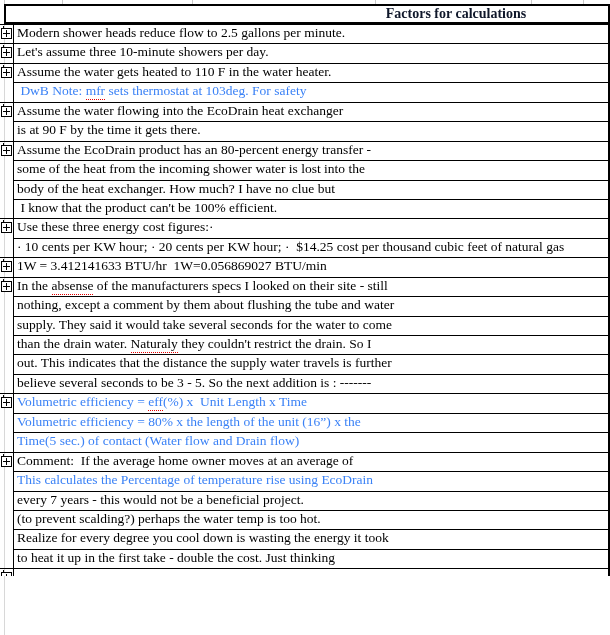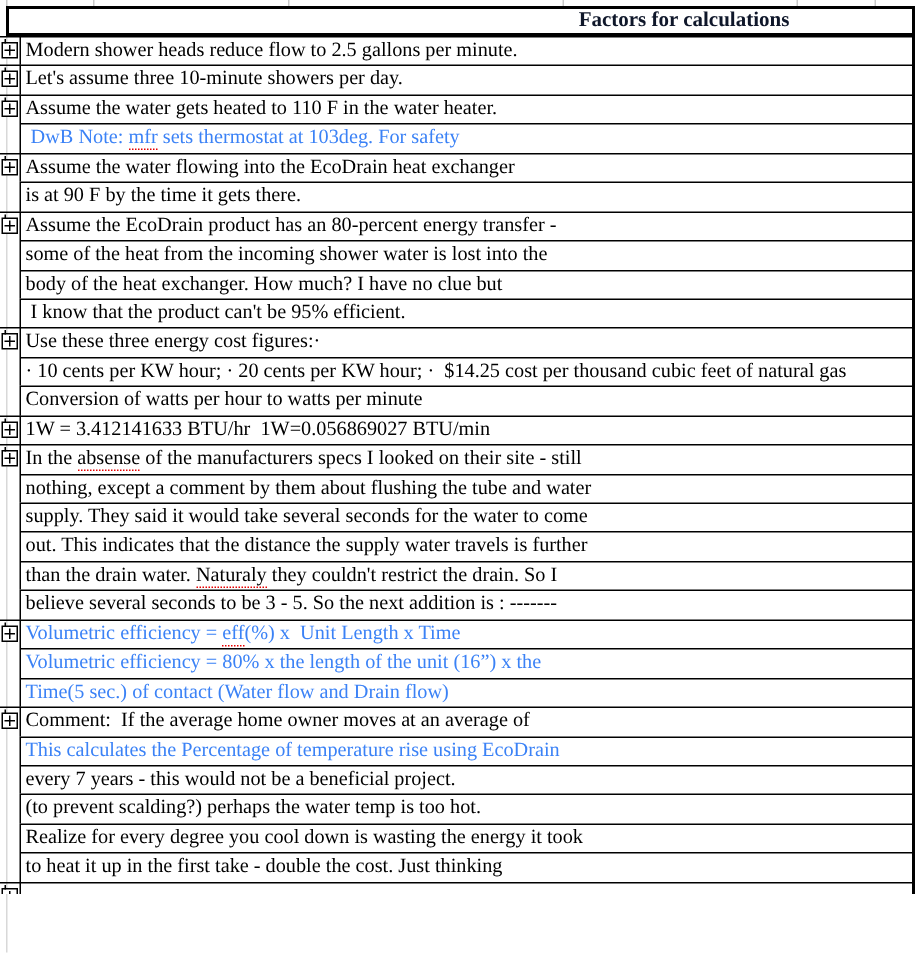--- a/index.html
+++ b/index.html
@@ -123,7 +123,7 @@
       </div>
       <div class="row">
         <div class="gutter"></div>
-        <div class="cell"><span> I know that the product can't be 95% efficient.</span></div>
+        <div class="cell"><span> I know that the product can't be 100% efficient.</span></div>
       </div>
       <div class="row group-start">
         <div class="gutter">

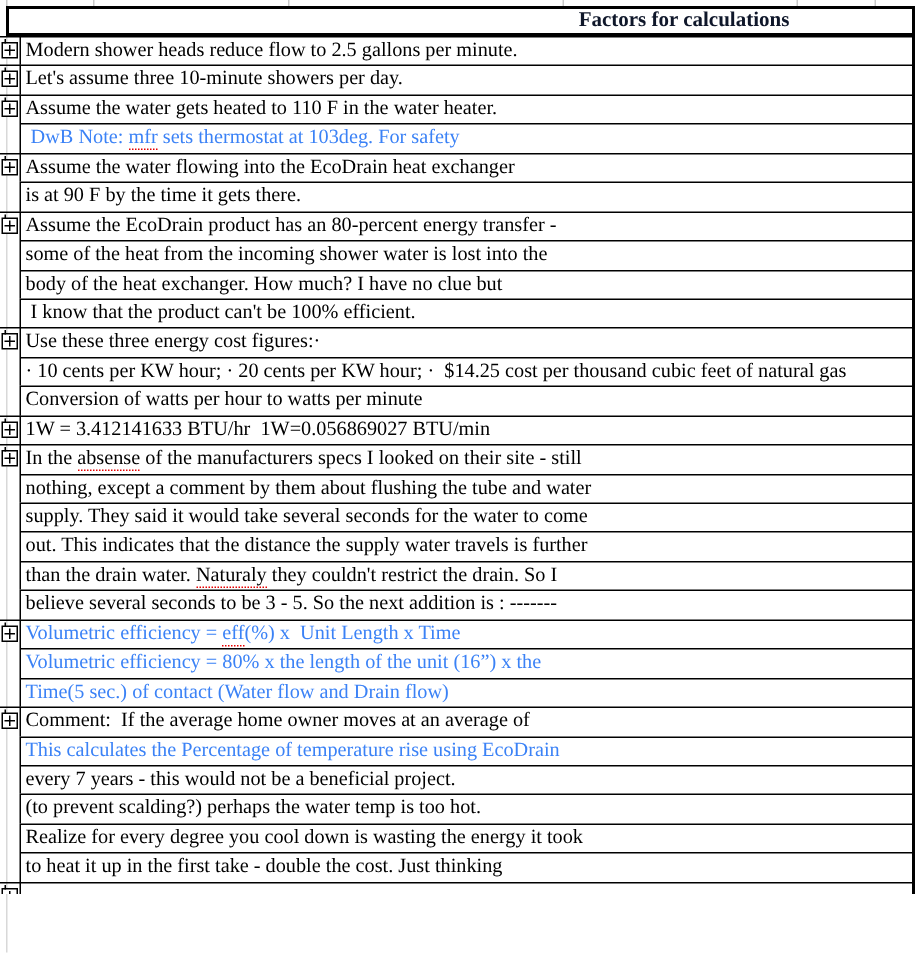--- a/index.html
+++ b/index.html
@@ -137,10 +137,6 @@
         <div class="gutter"></div>
         <div class="cell"><span>· 10 cents per KW hour; · 20 cents per KW hour; ·  $14.25 cost per thousand cubic feet of natural gas</span></div>
       </div>
-      <div class="row">
-        <div class="gutter"></div>
-        <div class="cell"><span>Conversion of watts per hour to watts per minute</span></div>
-      </div>
       <div class="row group-start">
         <div class="gutter">
           <span class="plusbox">

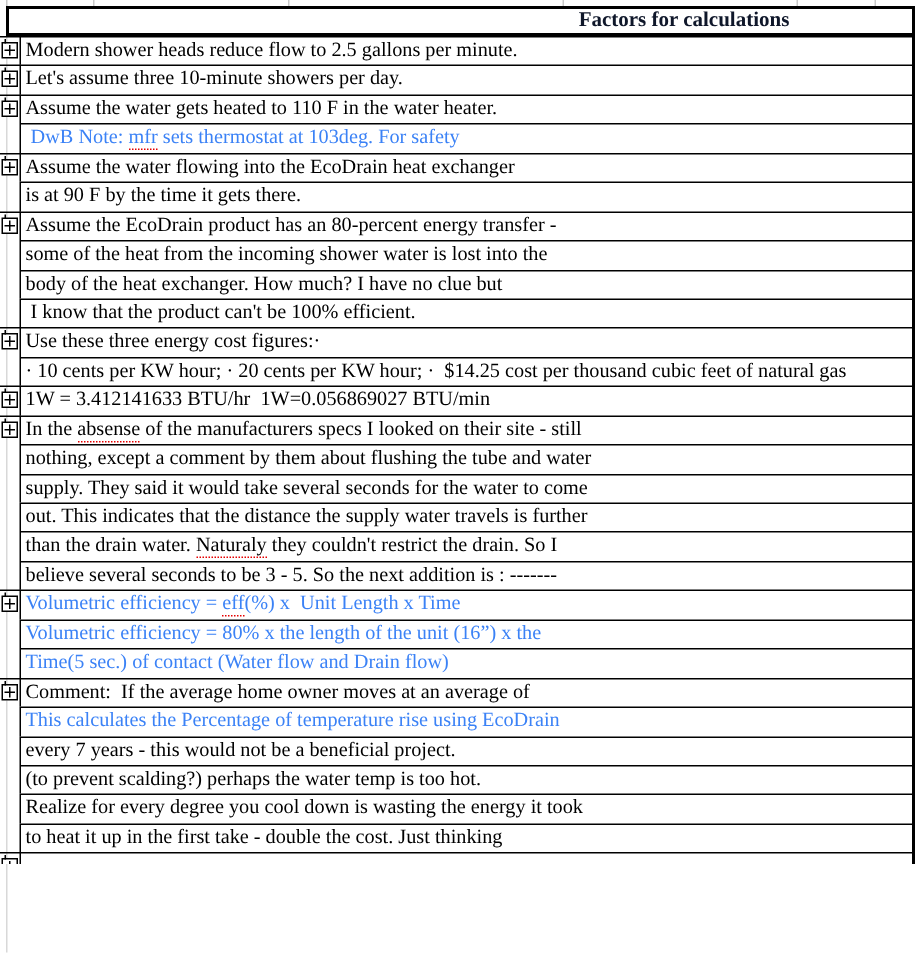--- a/index.html
+++ b/index.html
@@ -163,11 +163,11 @@
       </div>
       <div class="row">
         <div class="gutter"></div>
+        <div class="cell"><span>than the drain water. </span><span class="misspell">Naturaly</span><span> they couldn't restrict the drain. So I</span></div>
+      </div>
+      <div class="row">
+        <div class="gutter"></div>
         <div class="cell"><span>out. This indicates that the distance the supply water travels is further</span></div>
-      </div>
-      <div class="row">
-        <div class="gutter"></div>
-        <div class="cell"><span>than the drain water. </span><span class="misspell">Naturaly</span><span> they couldn't restrict the drain. So I</span></div>
       </div>
       <div class="row">
         <div class="gutter"></div>

